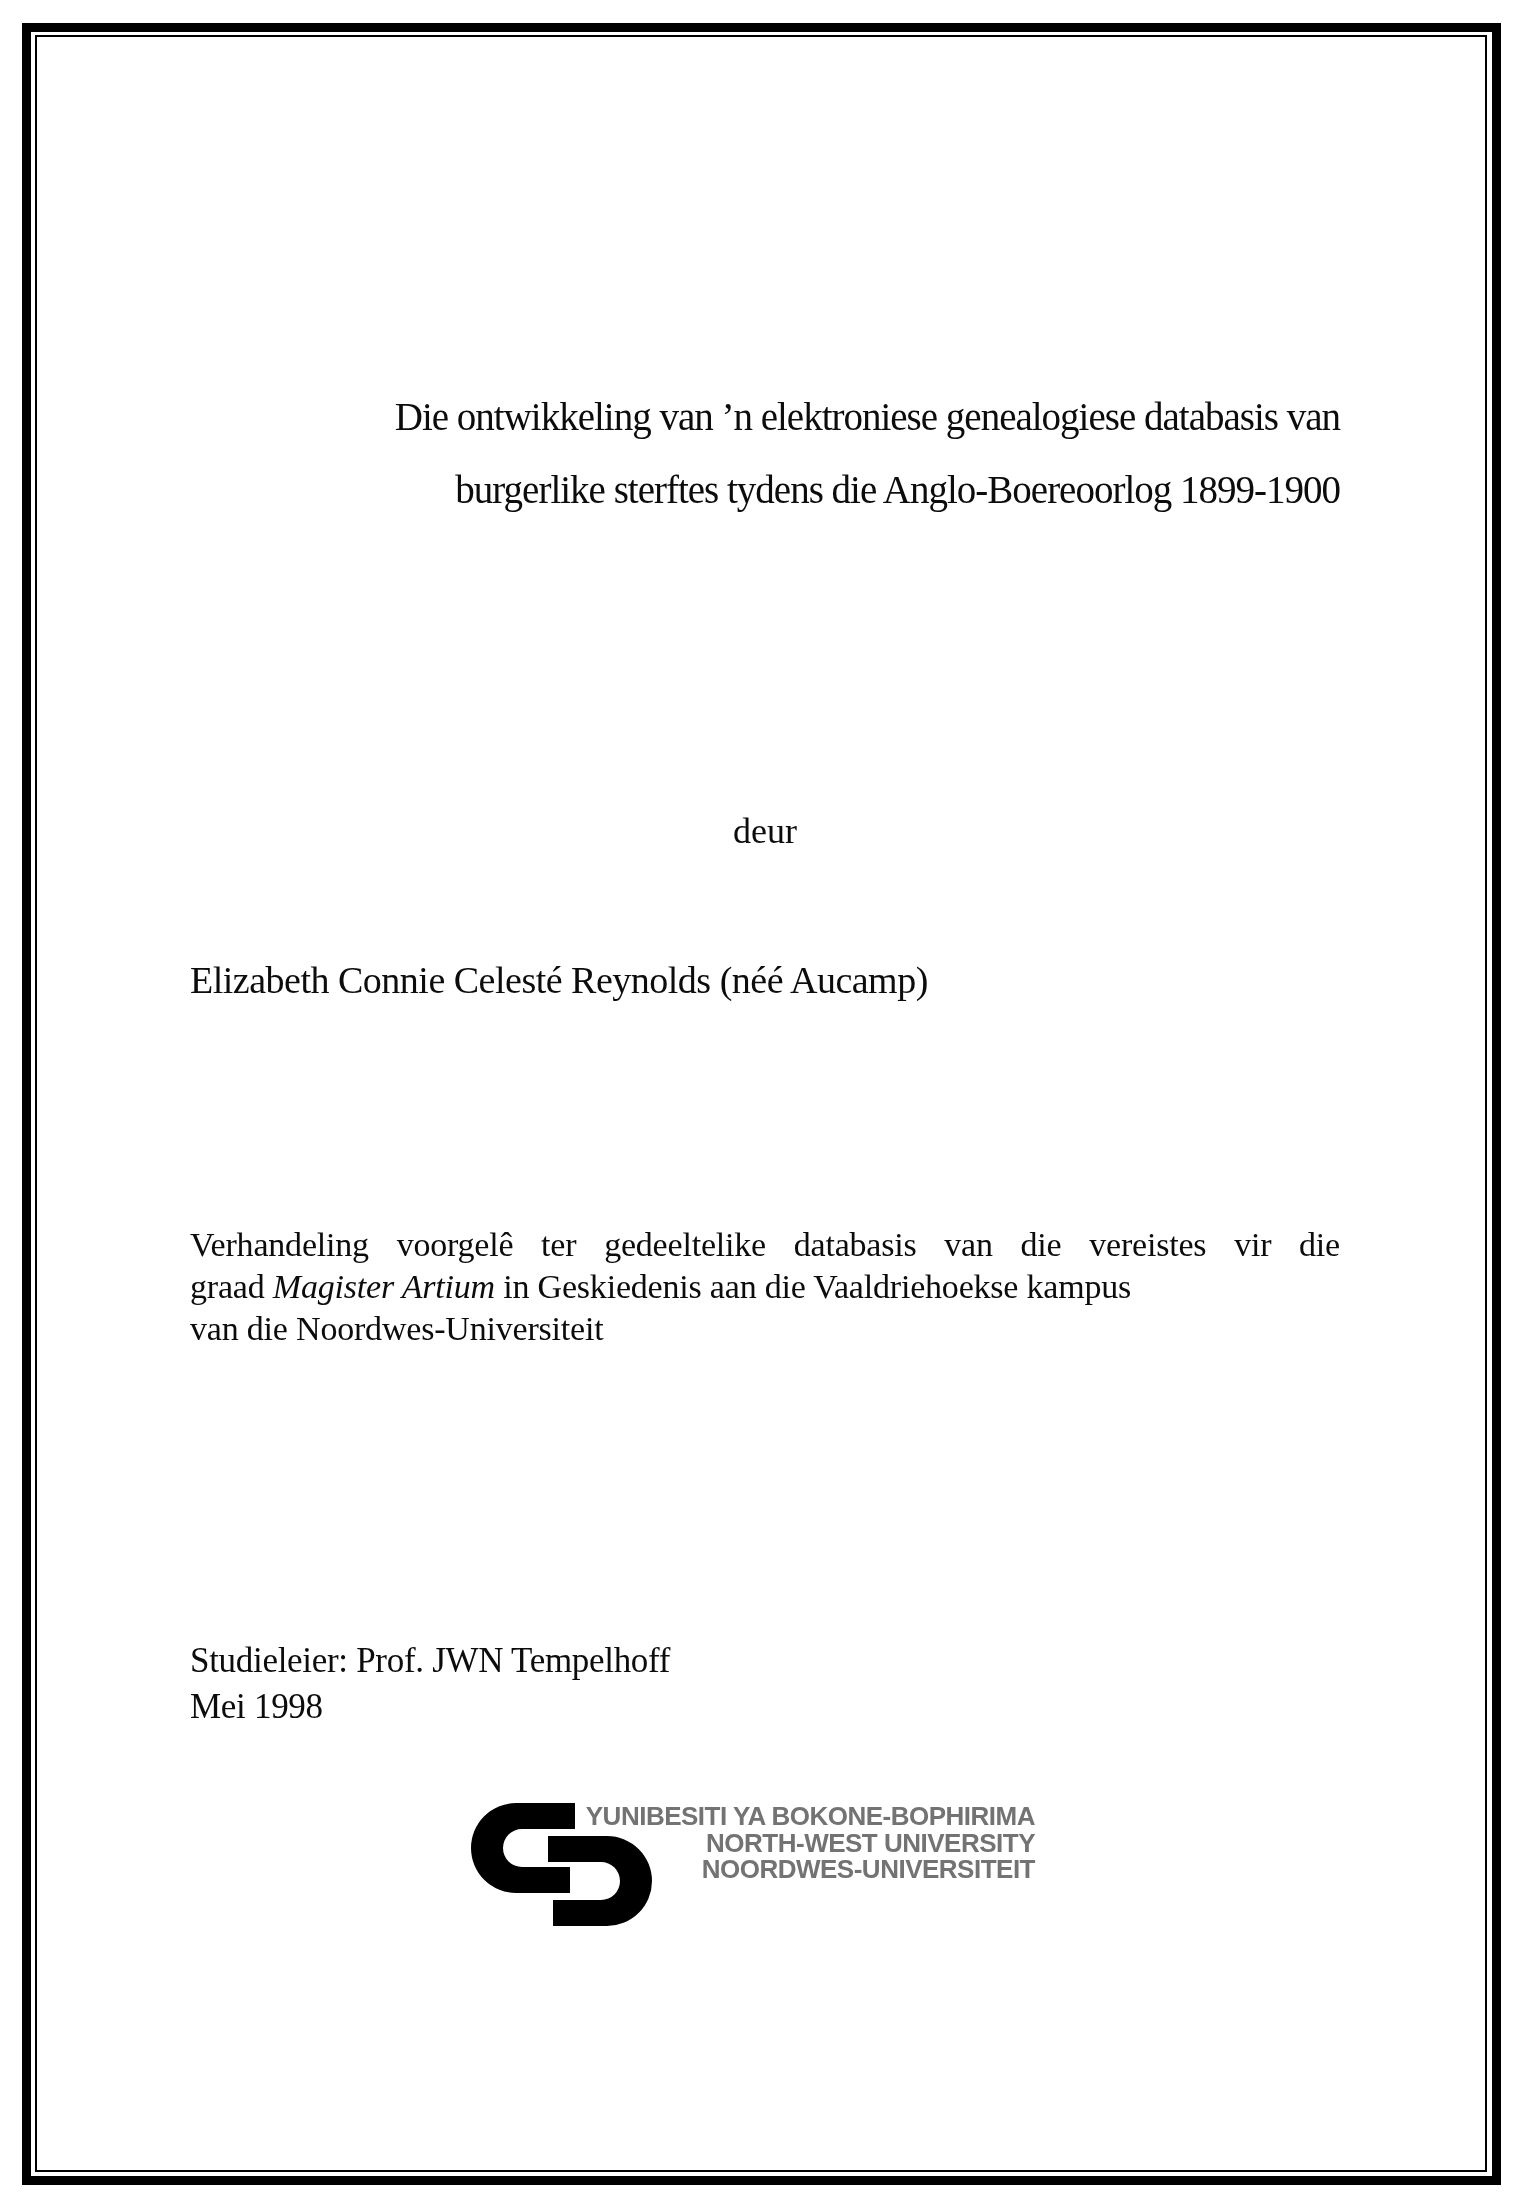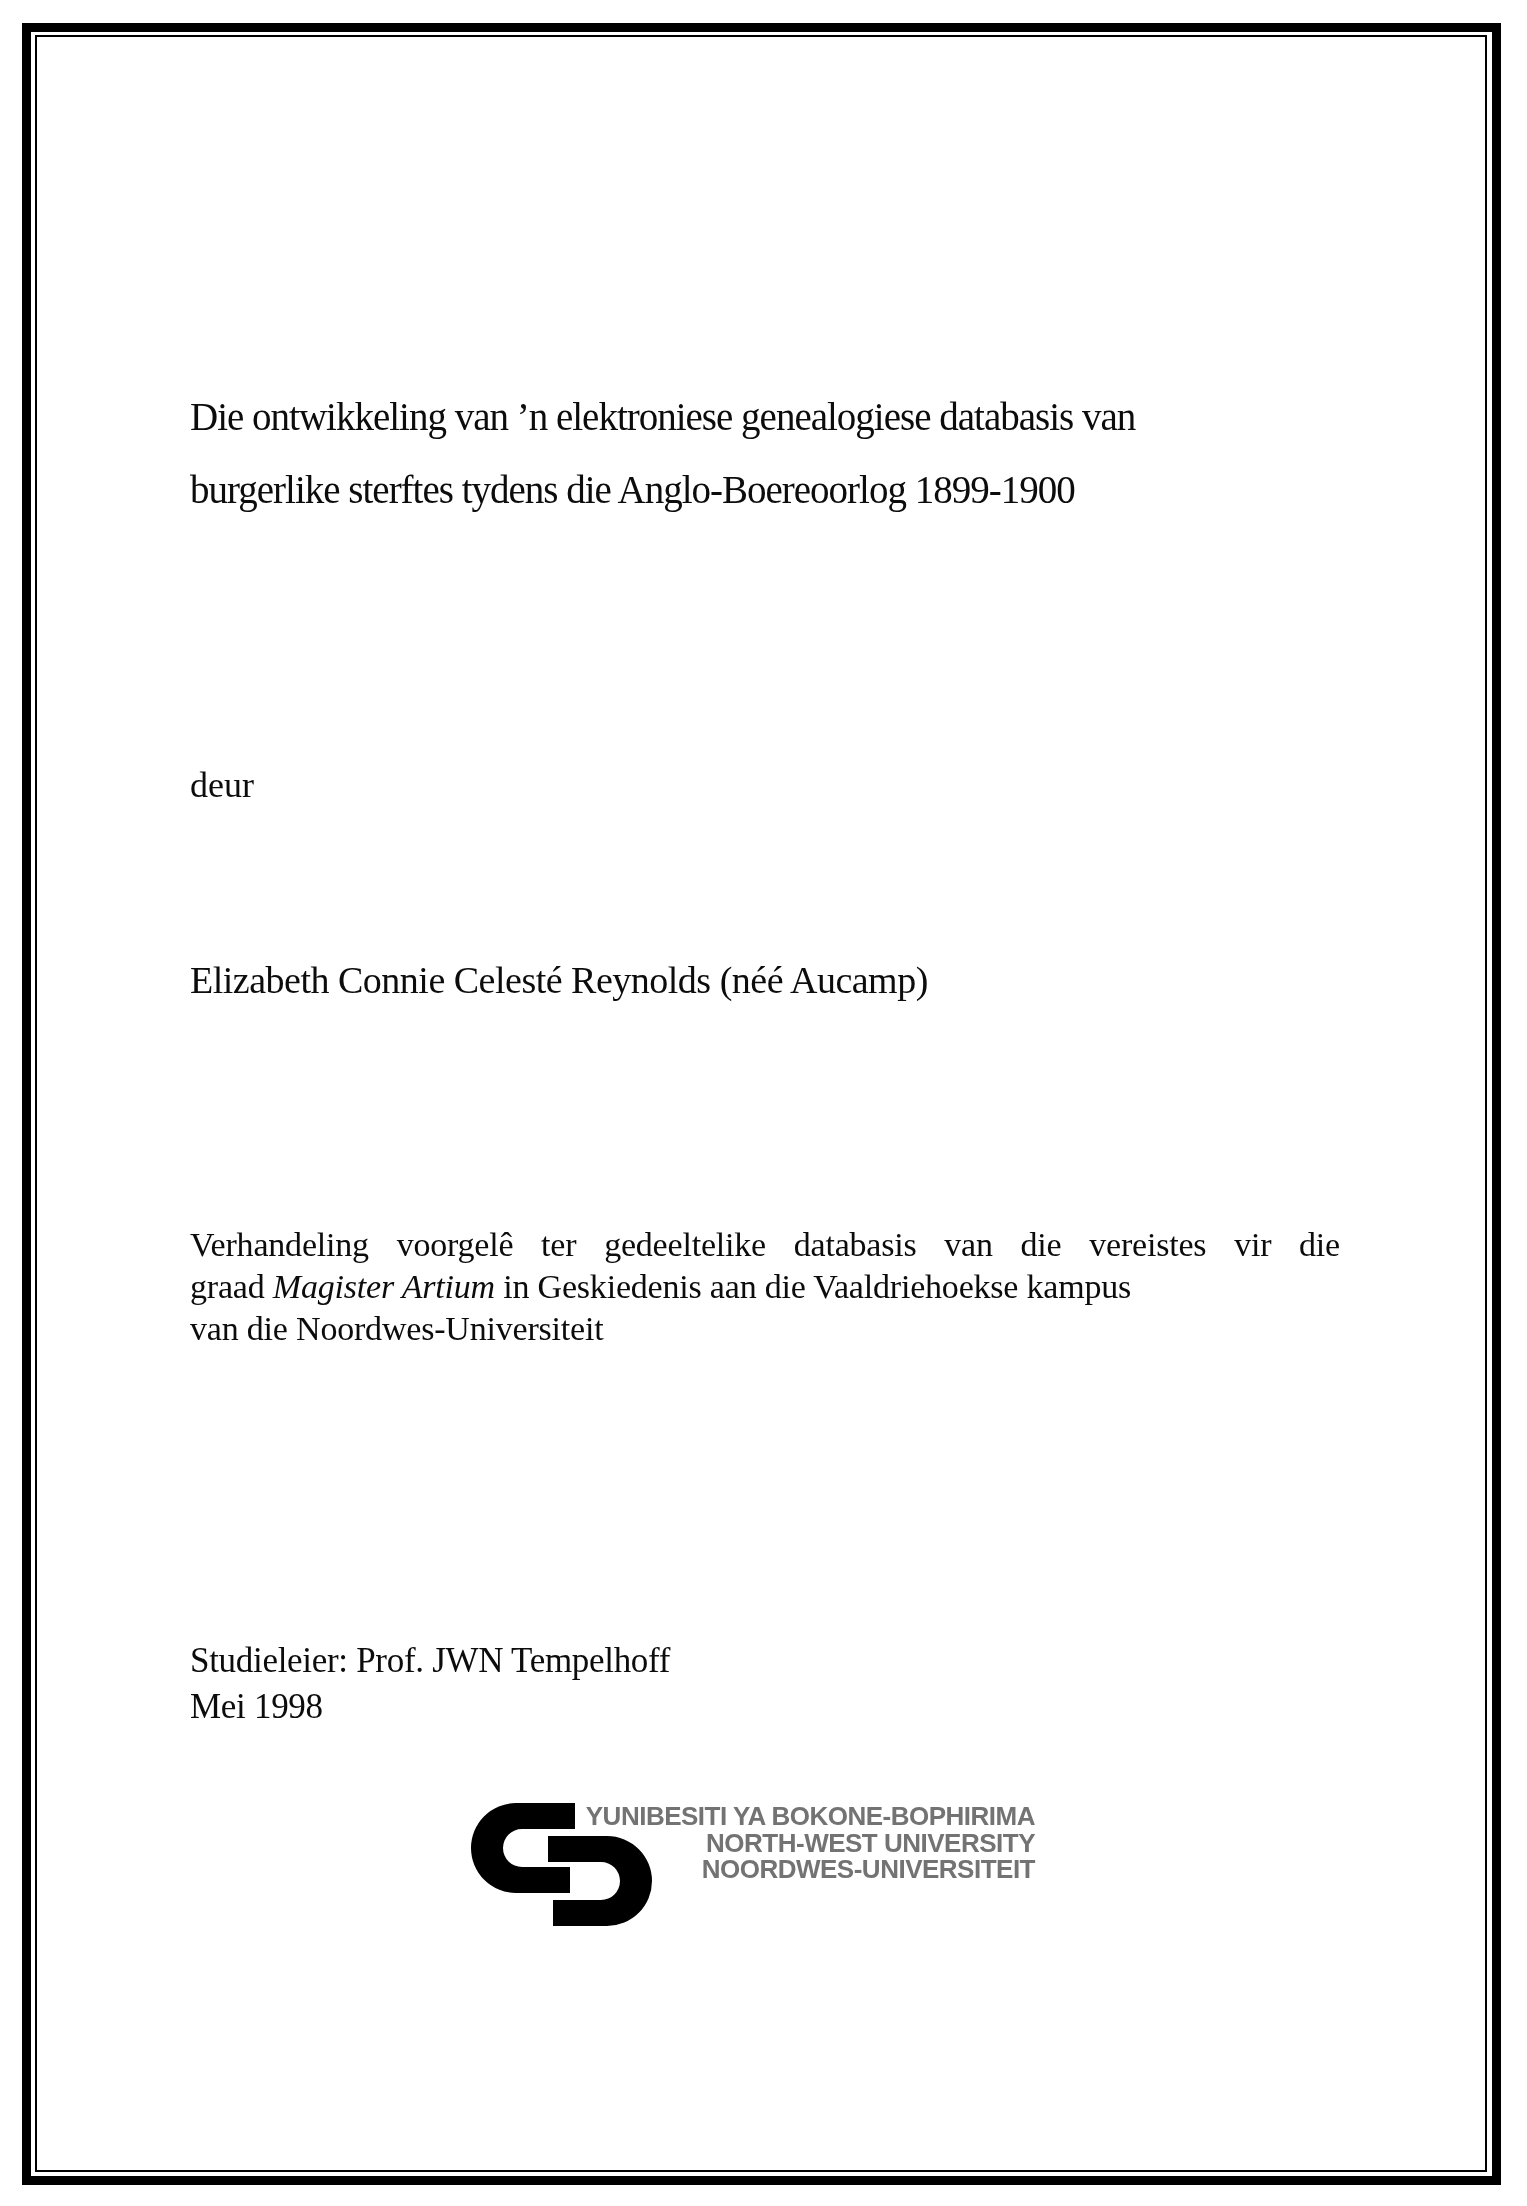--- a/index.html
+++ b/index.html
@@ -26,8 +26,8 @@
   }
   .title{
     position:absolute;
-    left:190px;right:170px;top:380px;
-    text-align:left;
+    left:190px;right:187px;top:380px;
+    text-align:right;
     font-size:39px;
     line-height:73px;
     letter-spacing:-1px;

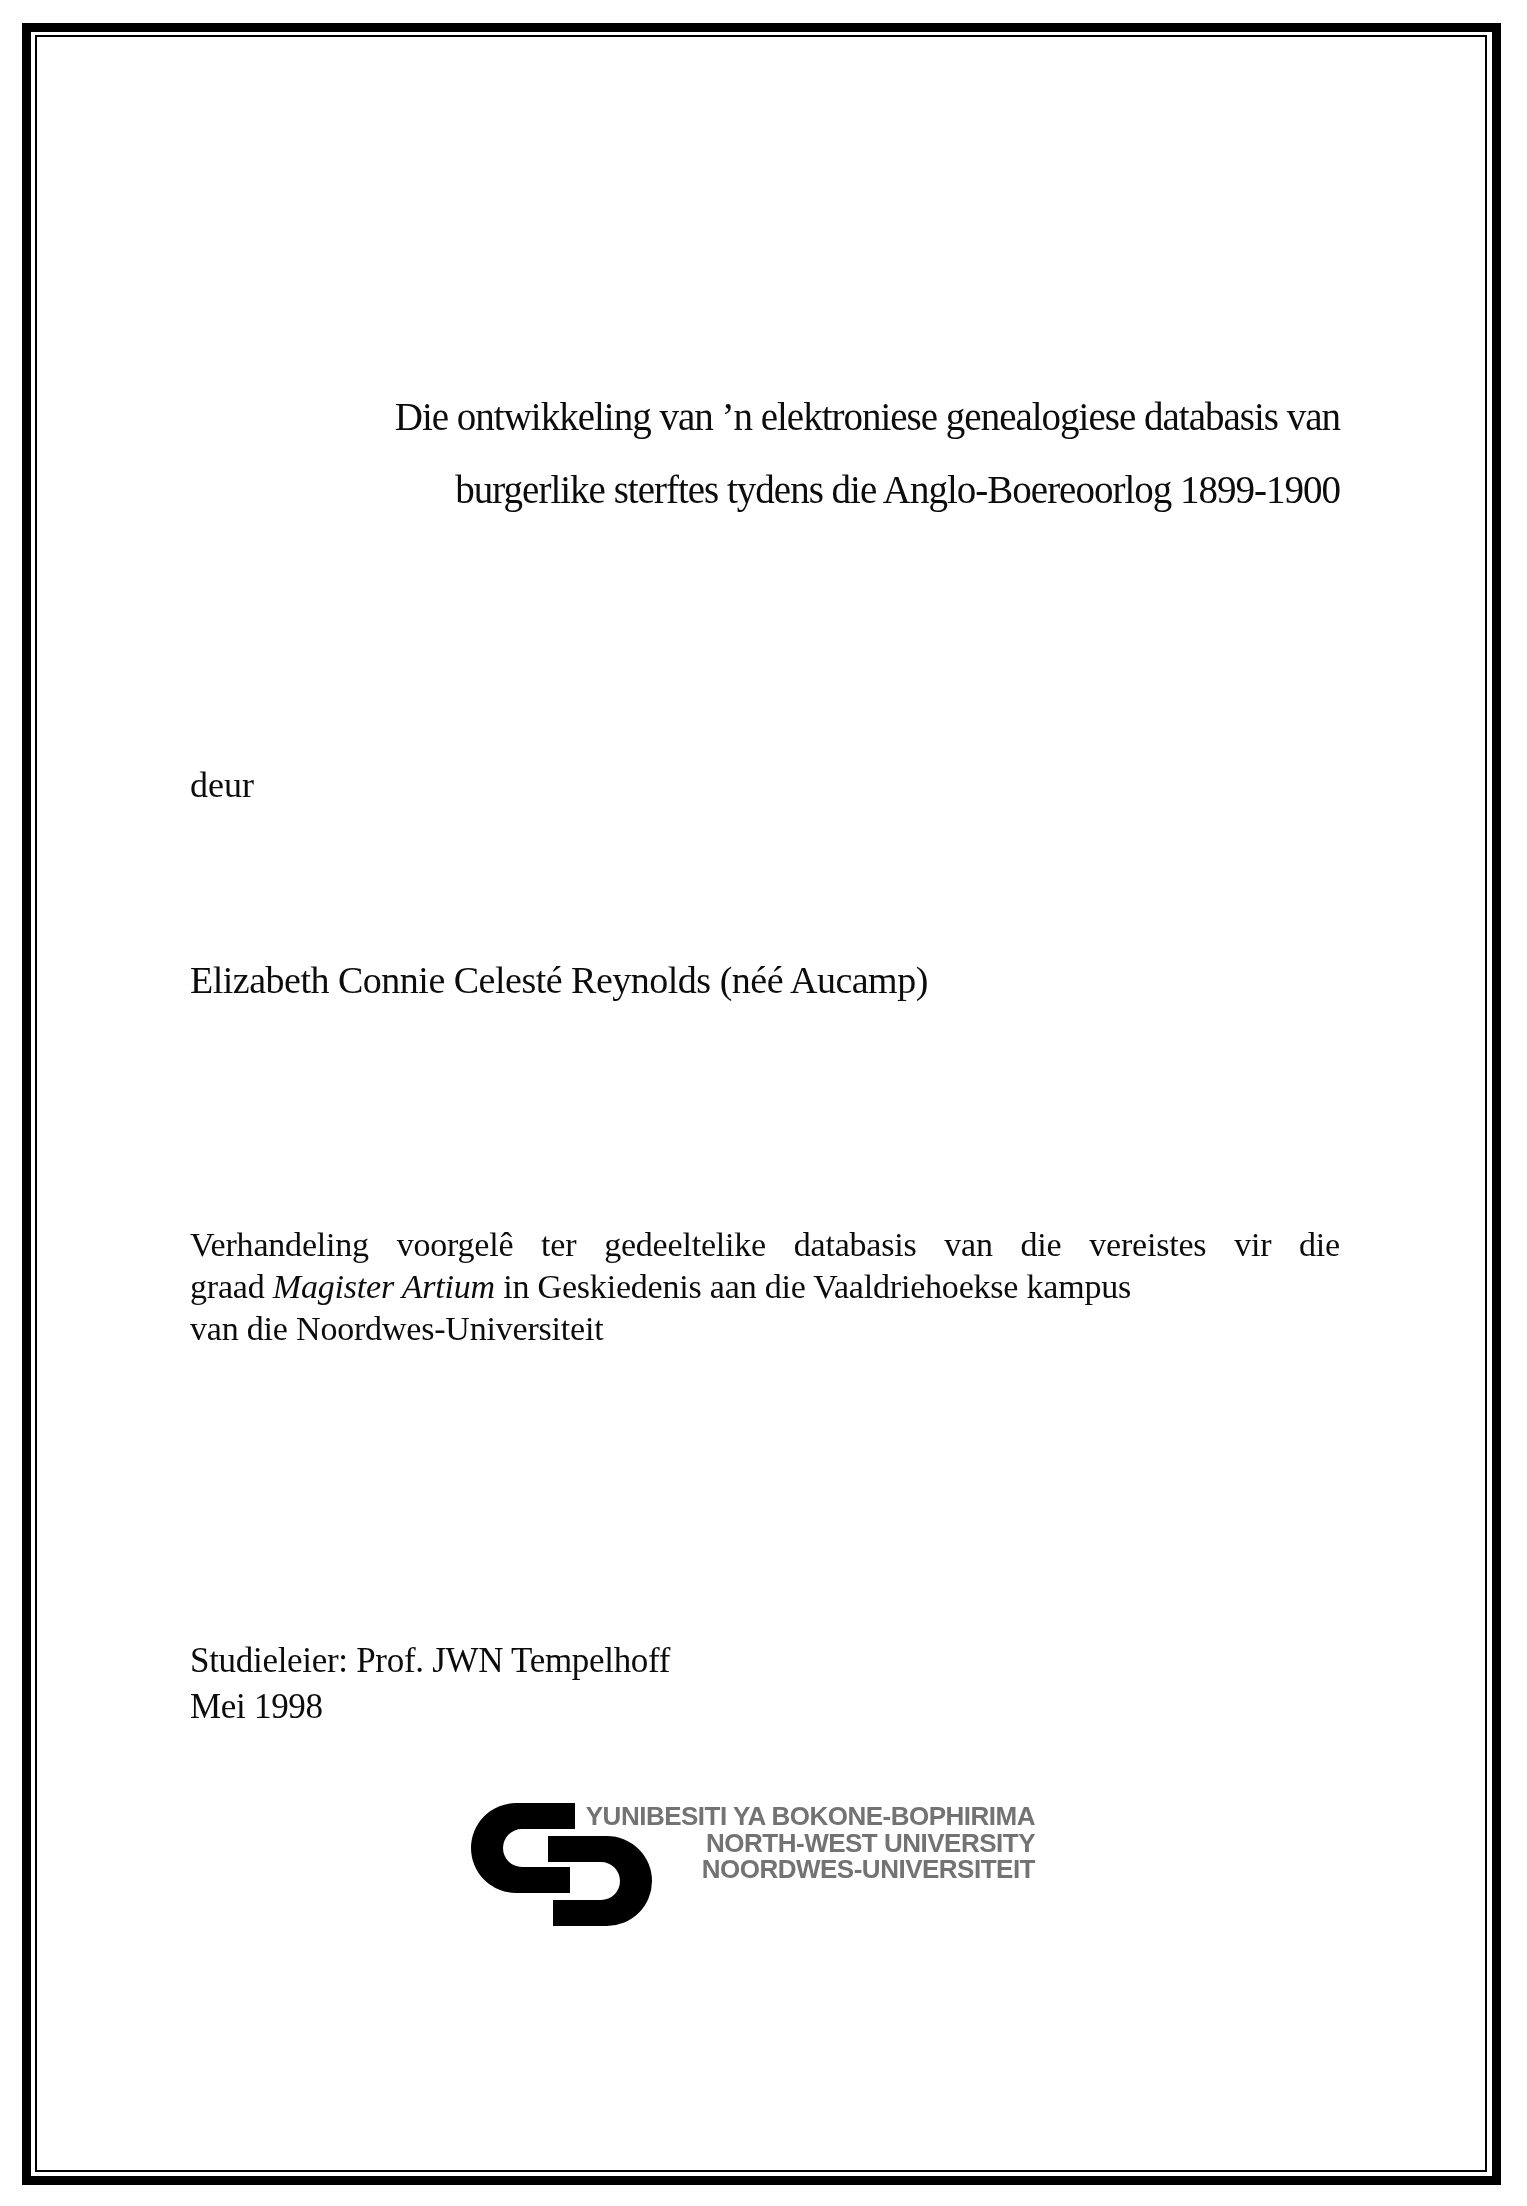--- a/index.html
+++ b/index.html
@@ -35,7 +35,8 @@
   }
   .byline{
     position:absolute;
-    left:190px;right:187px;top:766px;
+    left:190px;right:187px;top:812px;
+    text-align:center;
     font-size:36px;line-height:38px;
   }
   .author{

